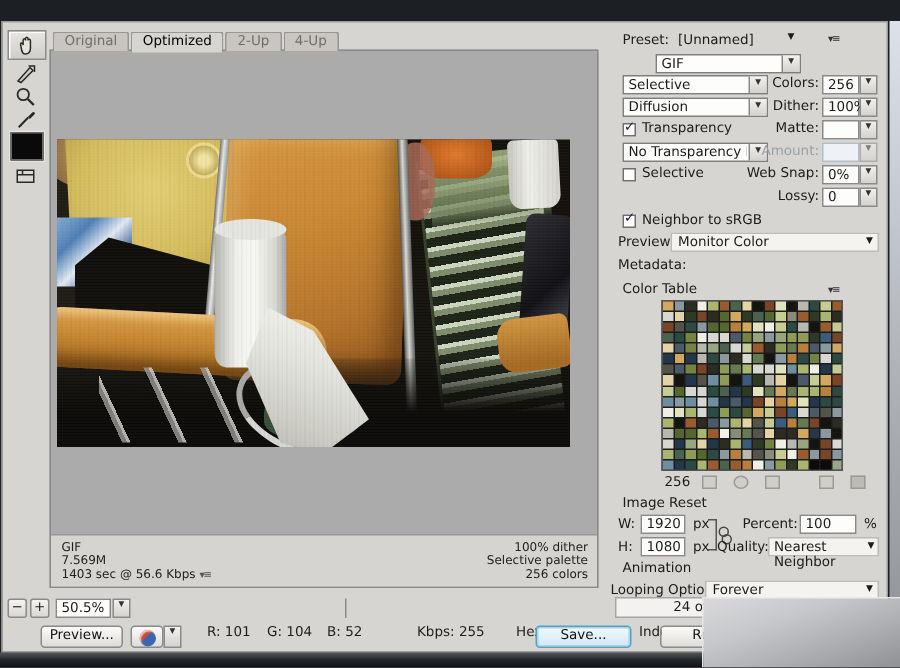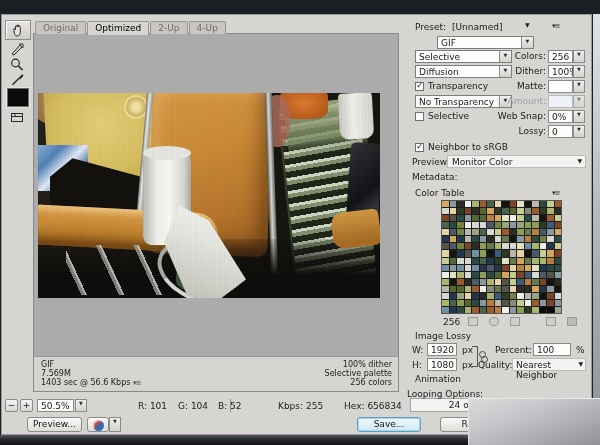--- a/index.html
+++ b/index.html
@@ -578,7 +578,7 @@
   <div class="ct-icon" style="left:546px"></div>
   <div class="ct-icon" style="left:567px;background:#bdbbb6"></div>
 
-  <div class="hdr" style="left:415px;top:331px">Image Lossy</div>
+  <div class="hdr" style="left:415px;top:331px">Image Reset</div>
   <div class="rp-label" style="left:412px;top:345px">W:</div>
   <div class="vbox" style="left:427px;top:343px;width:30px">1920</div>
   <div class="rp-label" style="left:462px;top:345px">px</div>

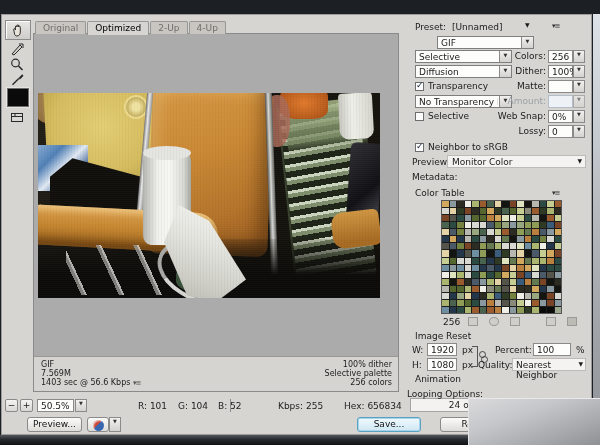--- a/index.html
+++ b/index.html
@@ -601,6 +601,10 @@
 
   <div class="hdr" style="left:415px;top:374px">Animation</div>
   <div class="rp-label" style="left:407px;top:389px">Looping Options:</div>
+  <div class="flat" style="left:470px;top:387px;width:116px">
+    <span class="cv" style="position:absolute;left:4px;top:1px">Forever</span>
+    <span style="position:absolute;right:3px;top:1px;font-size:6px">▼</span>
+  </div>
 
   <div class="bg-bottom"></div>
   <div class="overlay-gray"></div>

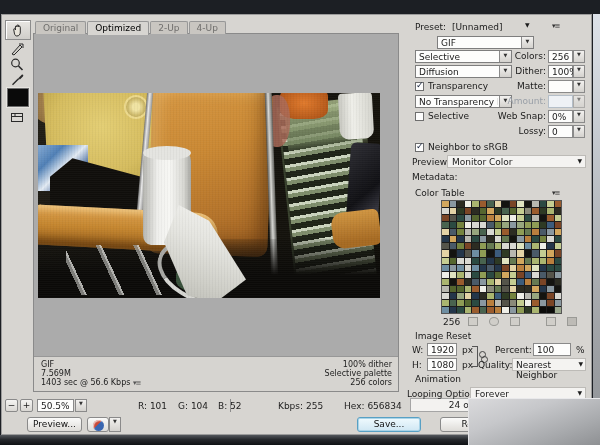--- a/index.html
+++ b/index.html
@@ -96,7 +96,7 @@
   
   .sbtn{position:absolute;height:13px;box-sizing:border-box;border:1px solid #8a8a8a;border-radius:2px;
     background:linear-gradient(180deg,#f5f4f2,#d9d7d3);text-align:center;line-height:11px;font-size:9px;}
-  .zrow-text{position:absolute;top:401px;font-size:9px;color:#1d1d1d;padding-left:38px;}
+  .zrow-text{position:absolute;top:417px;font-size:9px;color:#1d1d1d;padding-left:38px;}
   .vsep{position:absolute;left:230px;top:399px;width:1px;height:13px;background:#8c8c8c;}
   .framebox{position:absolute;left:410px;top:398px;width:115px;height:14px;background:#f3f2f0;
     border:1px solid #a5a5a5;box-sizing:border-box;text-align:center;line-height:12px;}

